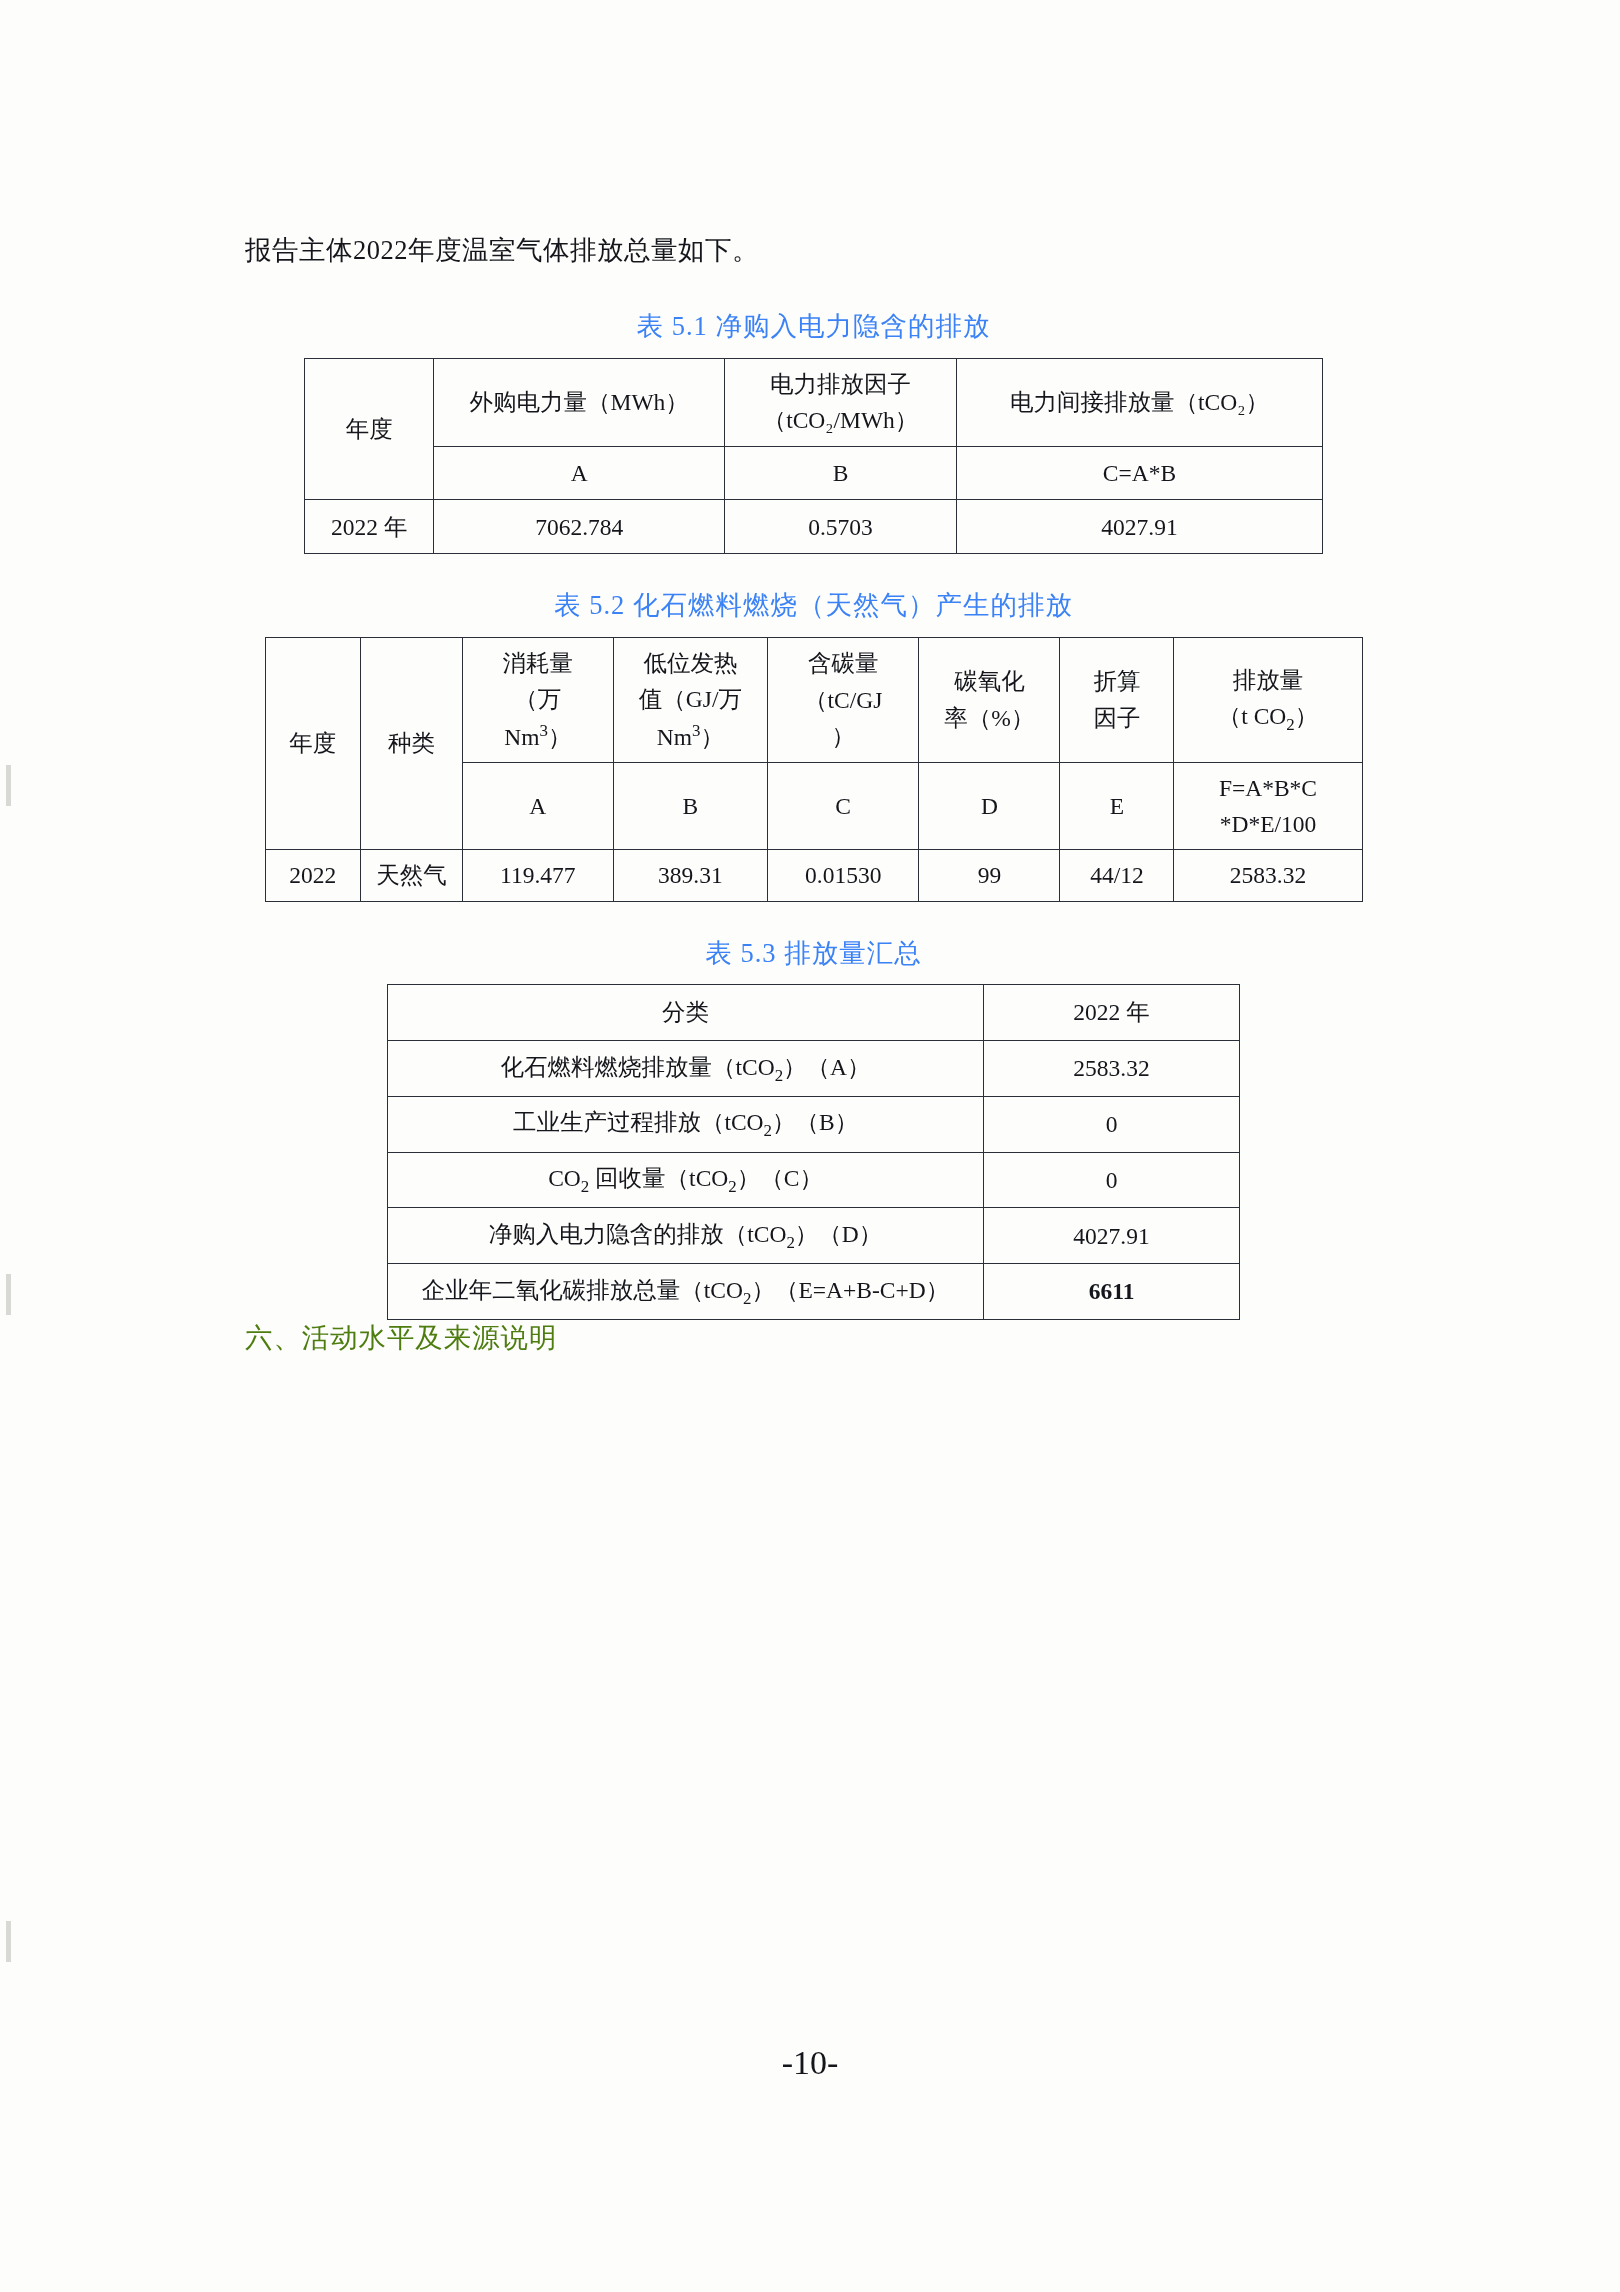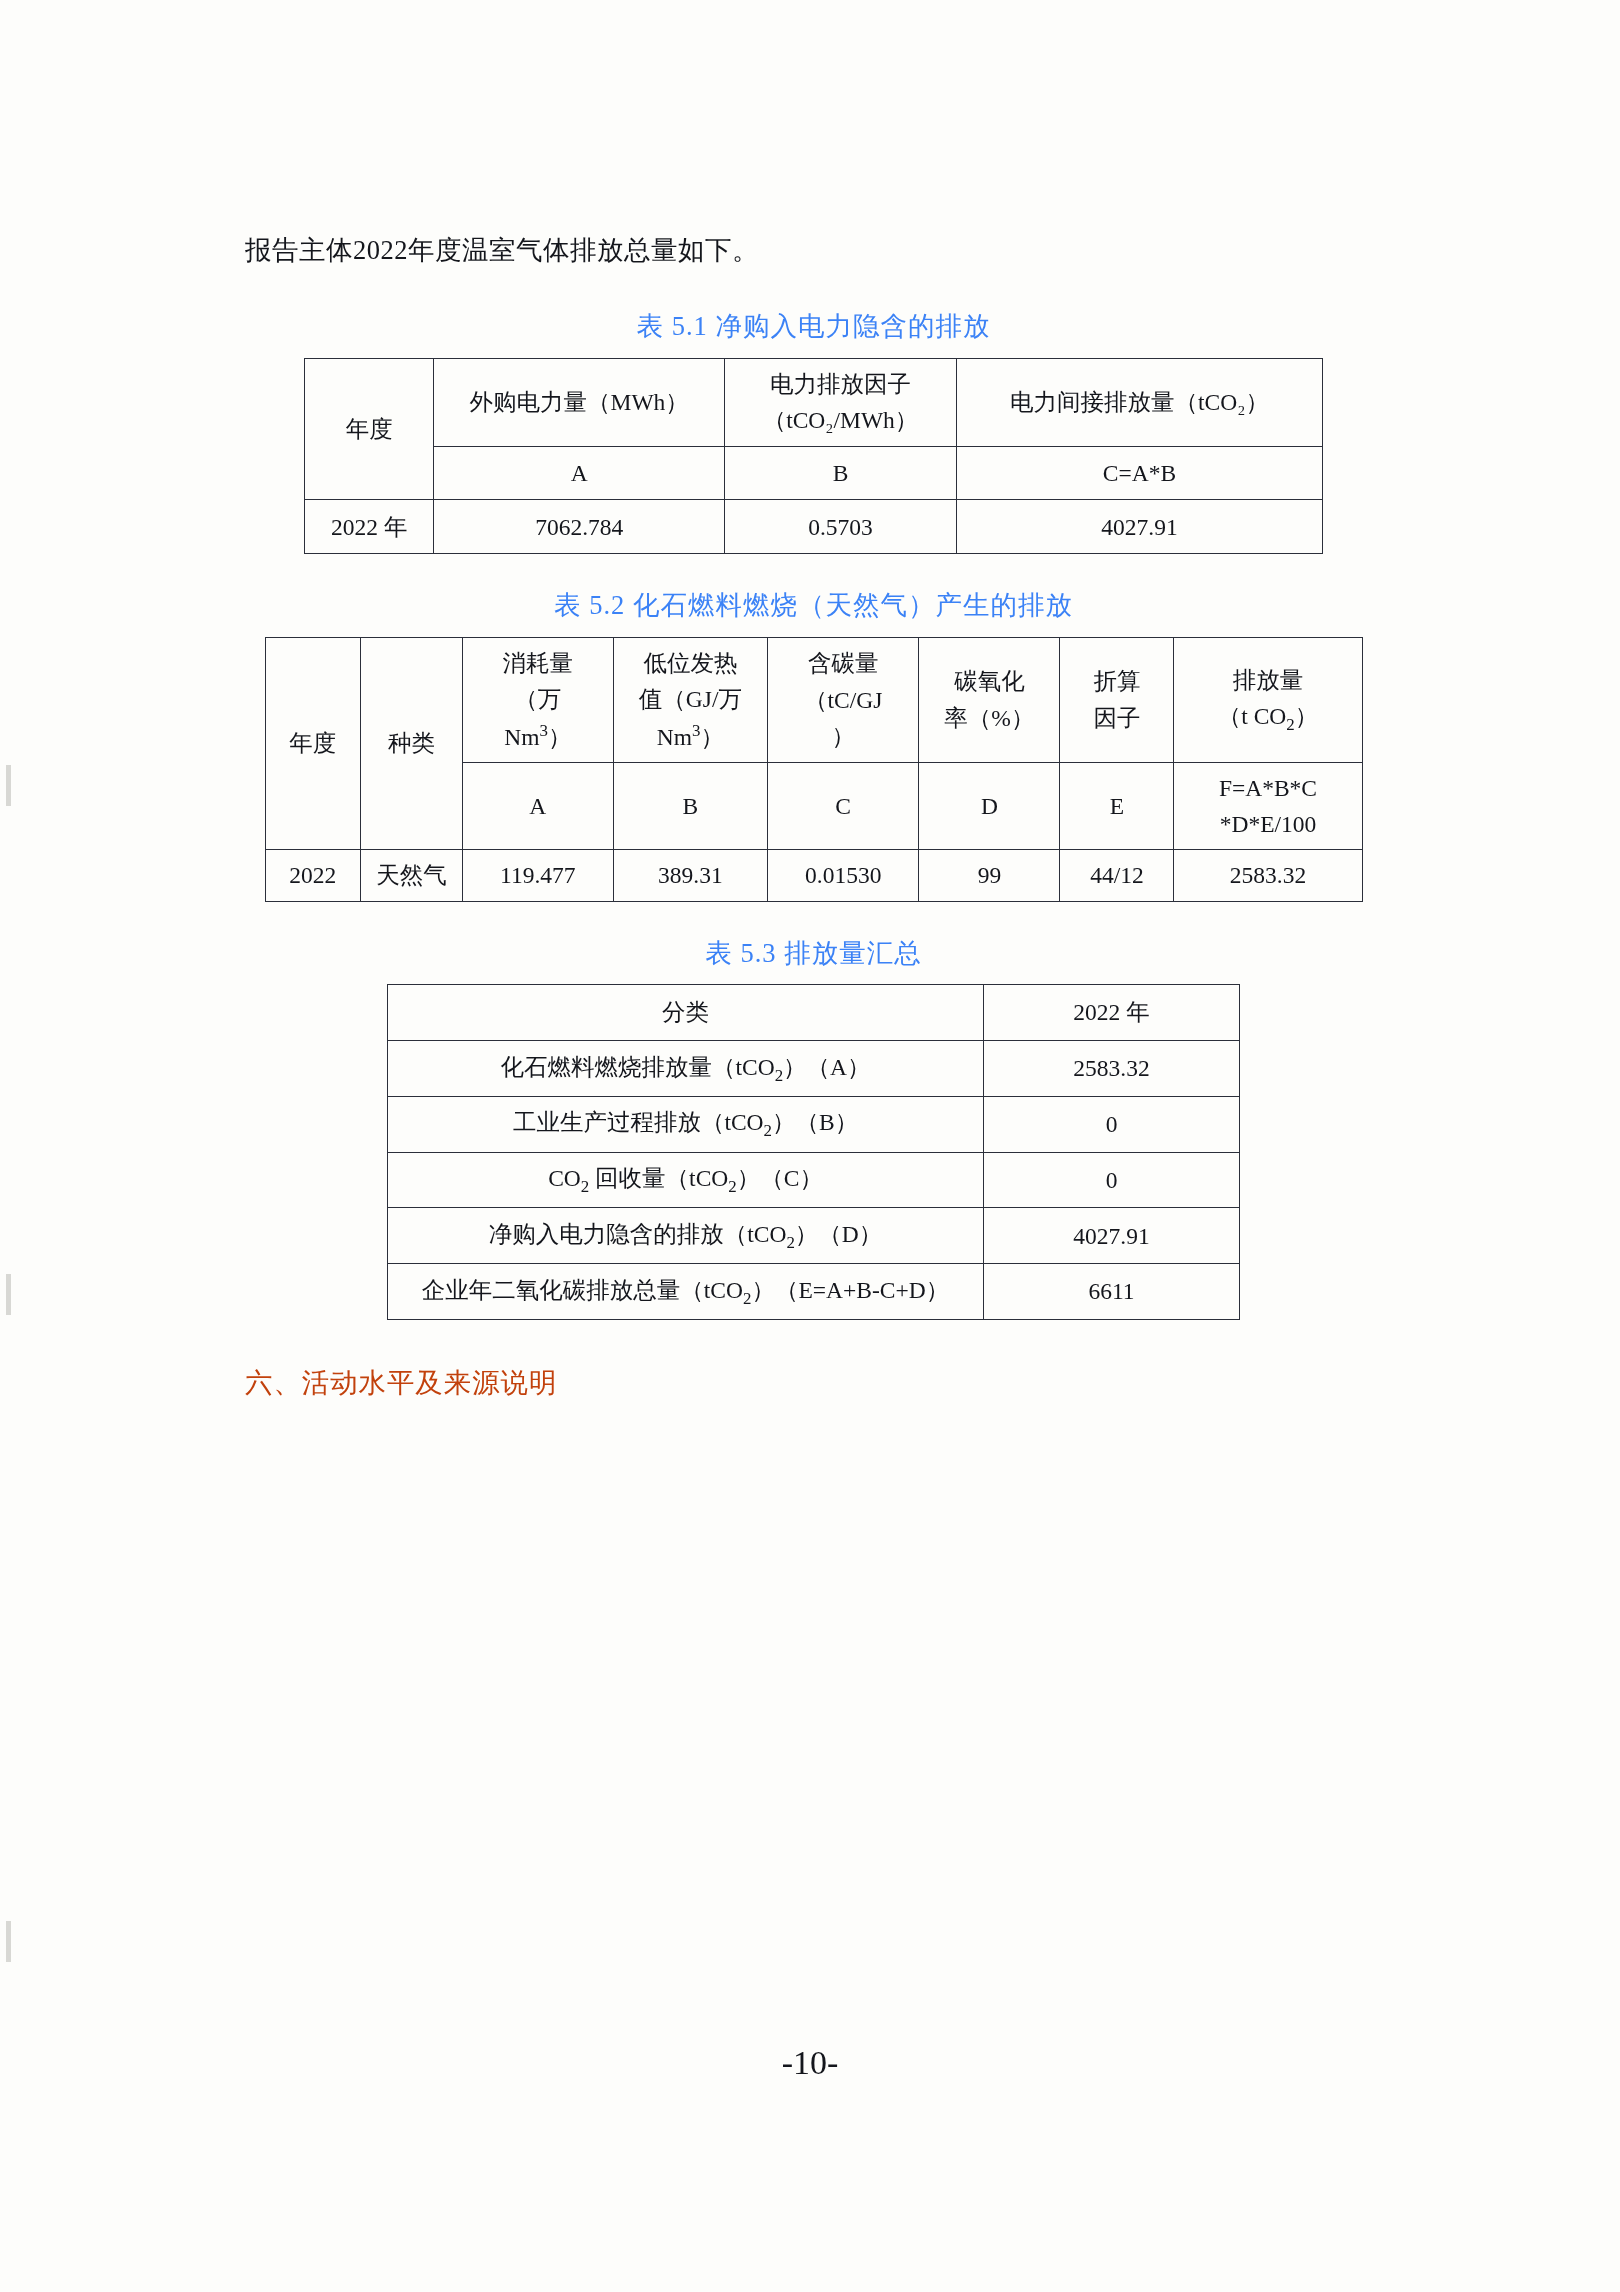--- a/index.html
+++ b/index.html
@@ -87,7 +87,7 @@
   #table53 td { height: 41px; }
   #table53 .c-cat { width: 603px; }
   #table53 .c-val { width: 250px; }
-  .bold { font-weight: normal; }
+  .bold { font-weight: bold; }
 
   .section-head {
     font-size: 27.4px;

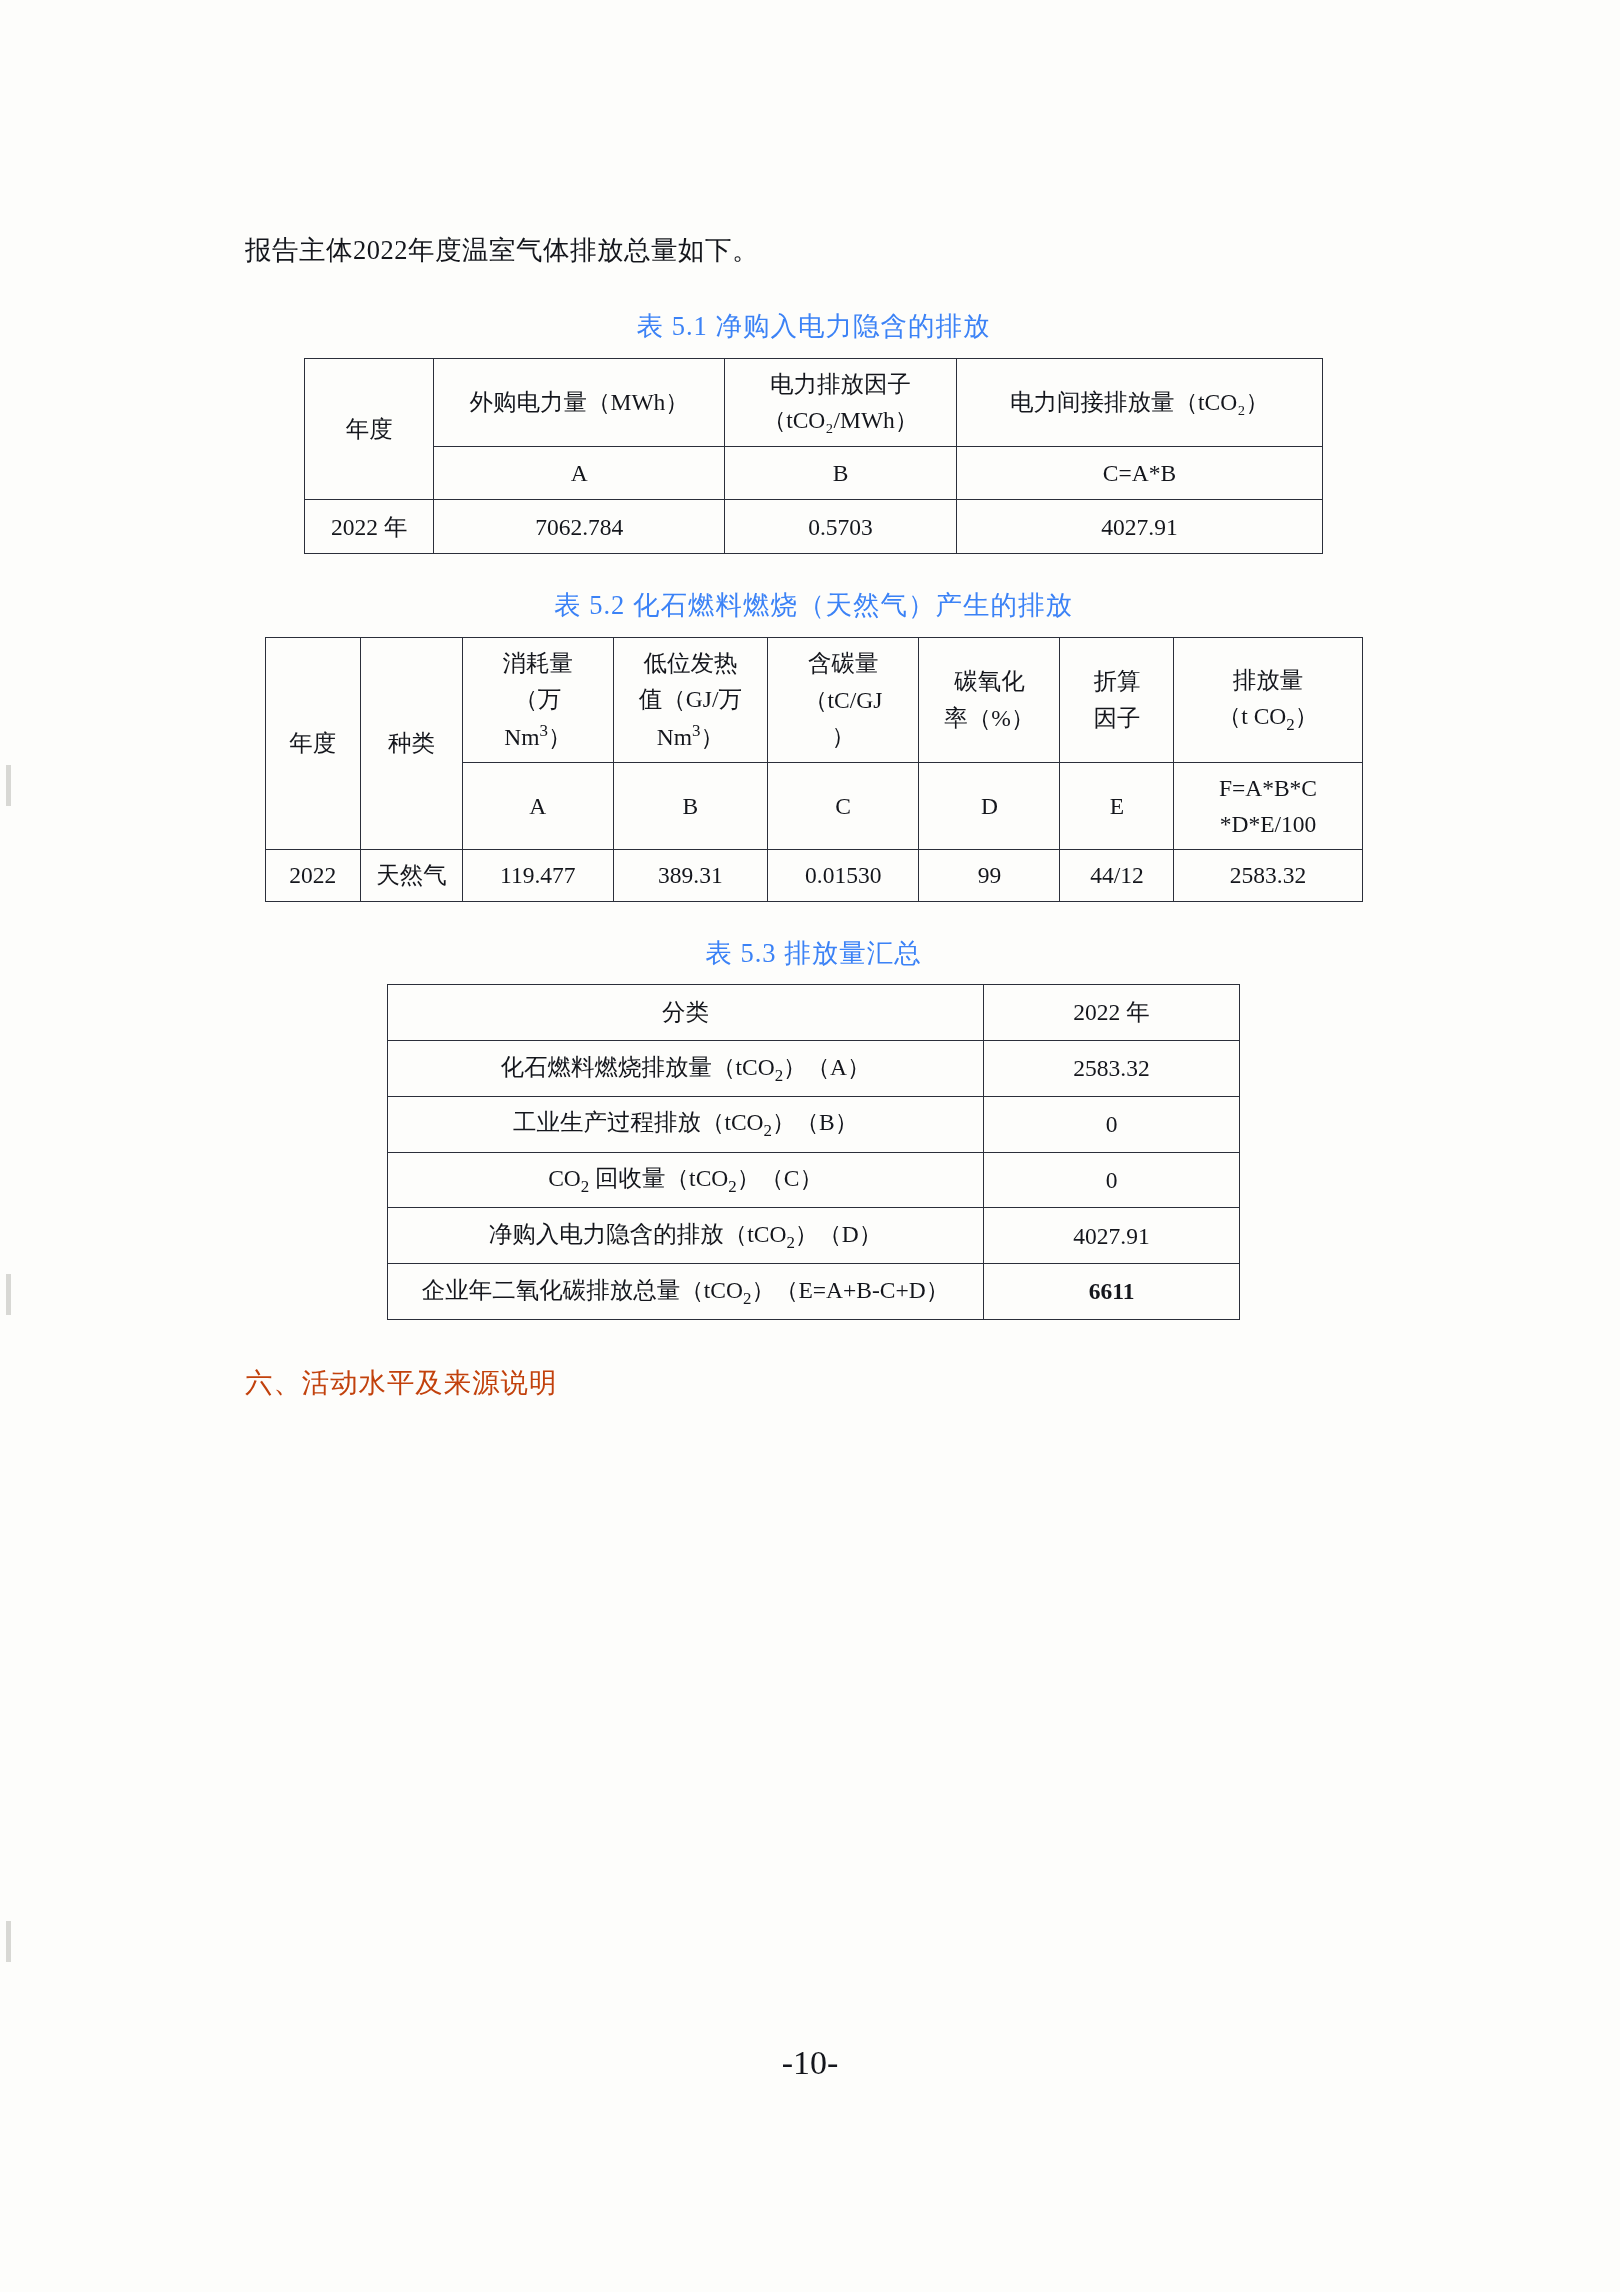--- a/index.html
+++ b/index.html
@@ -91,9 +91,8 @@
 
   .section-head {
     font-size: 27.4px;
-    margin-top: 45px;
     letter-spacing: 1px;
-    color: #c2410c;
+    color: #4d7c0f;
   }
   .body-para {
     font-size: 27.4px;

